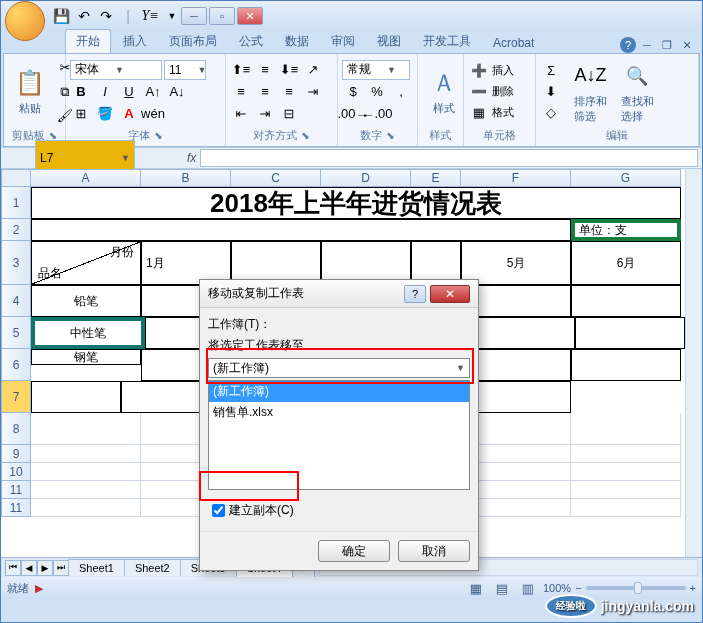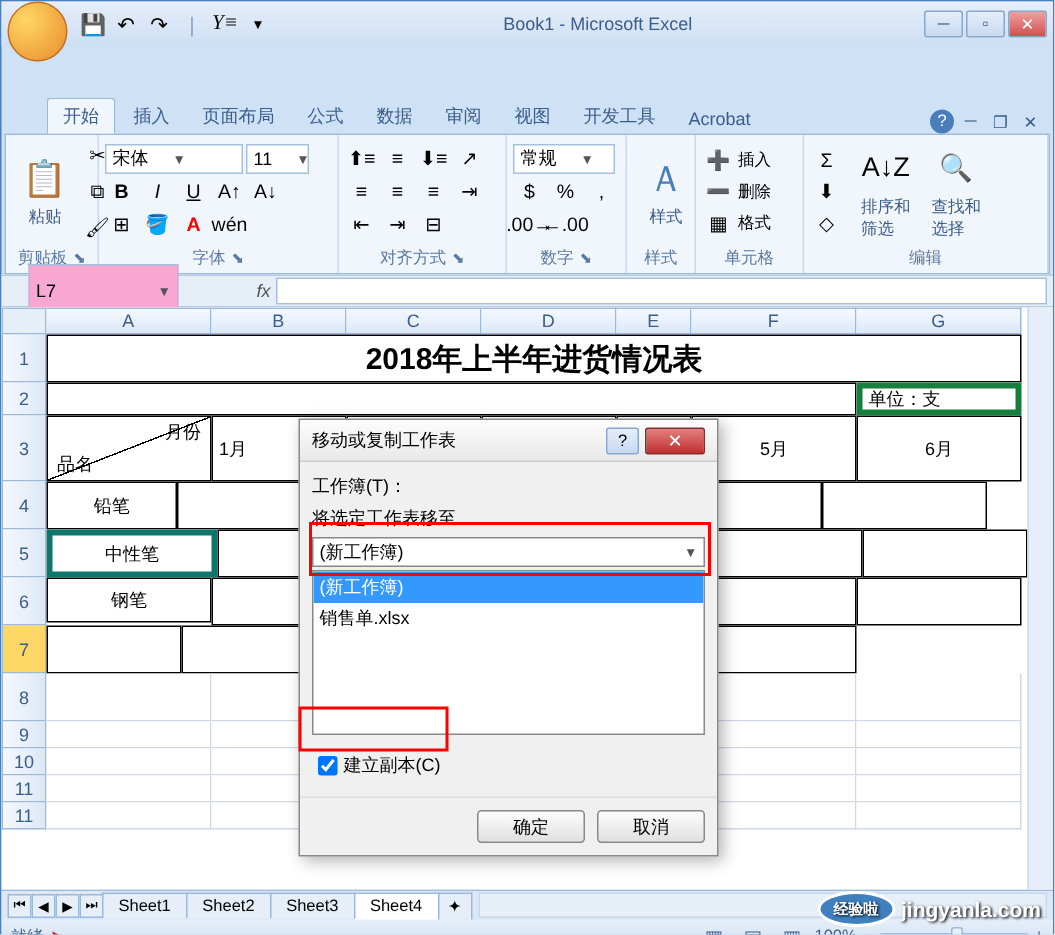--- a/index.html
+++ b/index.html
@@ -111,7 +111,6 @@
       <span class="qat-icon" style="font-family:serif;font-style:italic">Y≡</span>
       <span class="qat-icon" style="font-size:9px">▼</span>
     </div>
-    <div class="title-text">Book1 - Microsoft Excel</div>
     <div class="win-controls">
       <div class="win-btn">─</div>
       <div class="win-btn">▫</div>

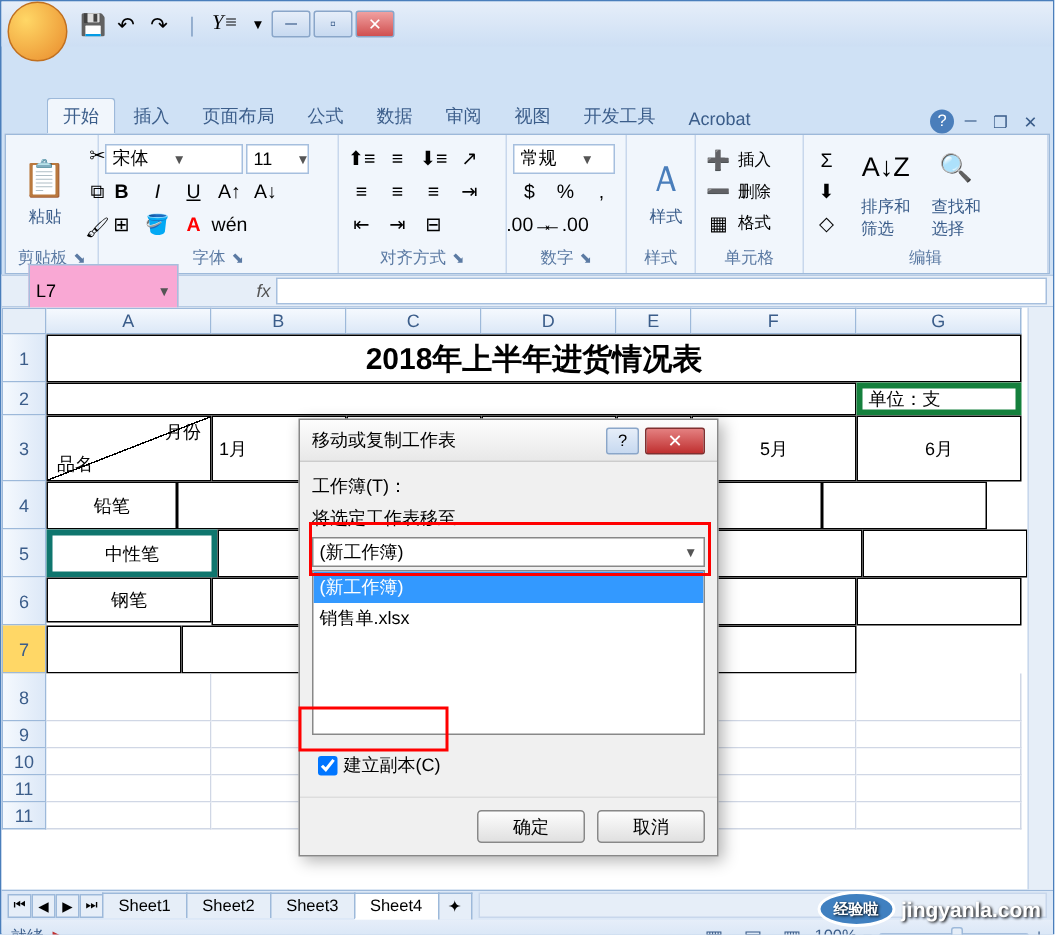--- a/index.html
+++ b/index.html
@@ -16,7 +16,7 @@
 .win-btn { width: 26px; height: 18px; background: linear-gradient(#e6eef9, #c7d9f0); border: 1px solid #8aa6c9; border-radius: 2px; display: flex; align-items: center; justify-content: center; font-size: 11px; color: #3b5d8a; }
 .win-close { background: linear-gradient(#f0a0a0, #d05050); color: #fff; }
 
-.ribbon-tabs { height: 22px; display: flex; align-items: flex-end; padding-left: 30px; font-size: 12px; gap: 2px; margin-top: 36px; }
+.ribbon-tabs { height: 22px; display: flex; align-items: flex-end; padding-left: 64px; font-size: 12px; gap: 2px; }
 .tab { padding: 3px 10px; color: #3b5d8a; cursor: pointer; border-radius: 3px 3px 0 0; }
 .tab.active { background: #f1f6fc; border: 1px solid #9db9da; border-bottom: none; color: #3b5d8a; }
 .doc-controls { margin-left: auto; display: flex; gap: 2px; margin-right: 6px; align-items: center; }

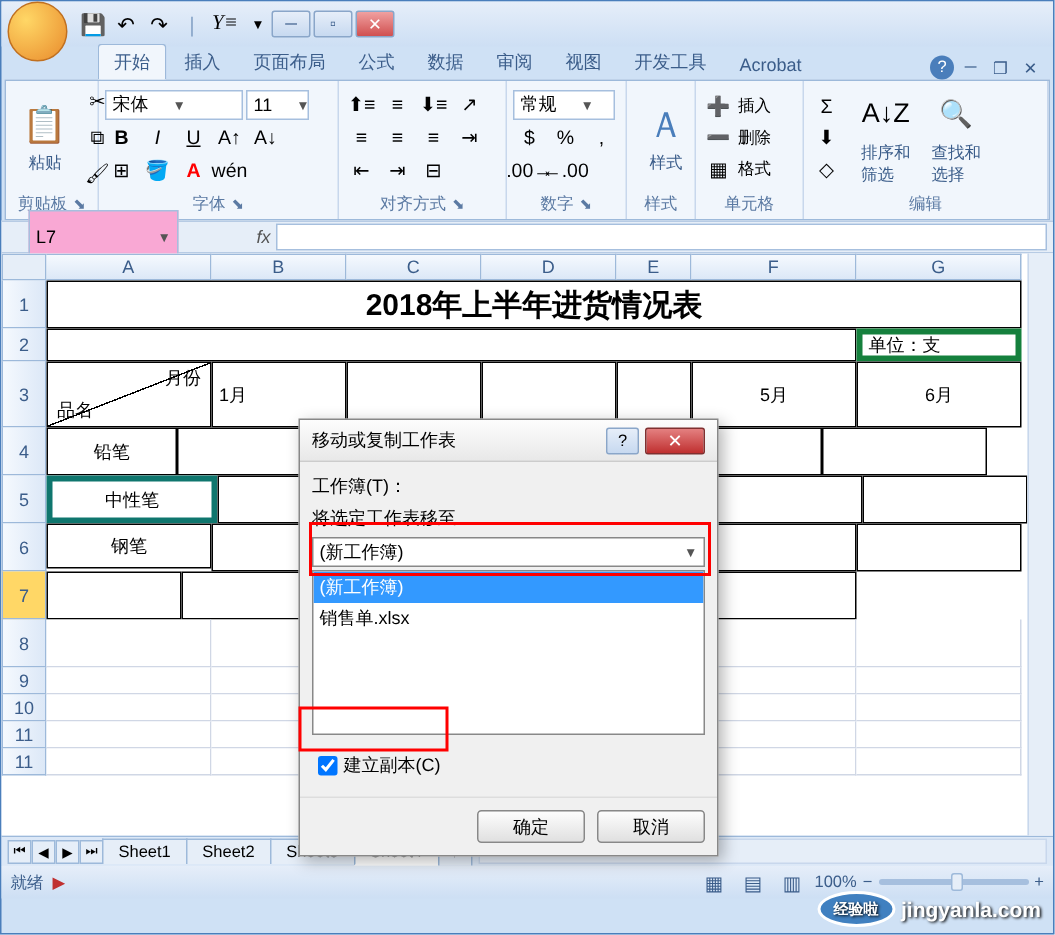--- a/index.html
+++ b/index.html
@@ -39,7 +39,7 @@
 .icon-btn { width: 22px; height: 20px; display: flex; align-items: center; justify-content: center; font-size: 13px; border-radius: 2px; }
 
 .namebox-row { height: 22px; background: #e6eef8; display: flex; align-items: center; border-top: 1px solid #b7cbe4; border-bottom: 1px solid #b7cbe4; }
-.namebox { width: 100px; background: #f9a8d4; border: 1px solid #a6bfde; height: 18px; margin-left: 18px; padding: 17px 4px; font-size: 12px; display: flex; align-items: center; justify-content: space-between; }
+.namebox { width: 100px; background: #eab308; border: 1px solid #a6bfde; height: 18px; margin-left: 34px; padding: 17px 4px; font-size: 12px; display: flex; align-items: center; justify-content: space-between; }
 .fx { margin-left: 52px; font-style: italic; color: #555; font-size: 12px; }
 .formula-bar { flex: 1; background: #fff; border: 1px solid #a6bfde; height: 18px; margin: 0 4px; }
 

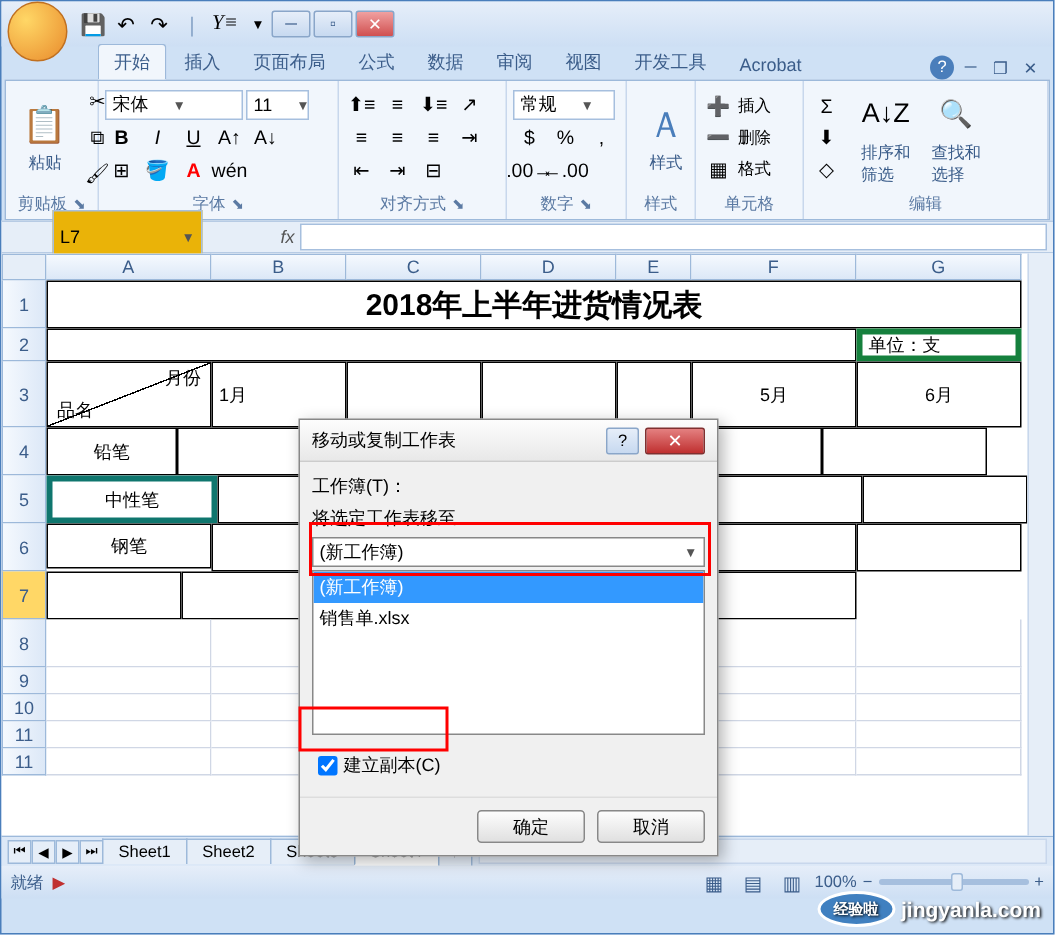--- a/index.html
+++ b/index.html
@@ -53,7 +53,7 @@
 .grid-row { display: flex; }
 .cell { border-right: 1px solid #d0d7e5; border-bottom: 1px solid #d0d7e5; font-size: 12px; padding: 2px 4px; display: flex; align-items: center; background: #fff; }
 
-.title-cell { font-size: 20px; font-weight: bold; justify-content: center; }
+.title-cell { font-size: 26px; font-weight: bold; justify-content: center; }
 
 .sheet-tabs { height: 20px; background: #dce8f7; display: flex; align-items: center; font-size: 11px; padding: 0 4px; gap: 0; border-top: 1px solid #9db9da; }
 .nav-btns { display: flex; gap: 0; }

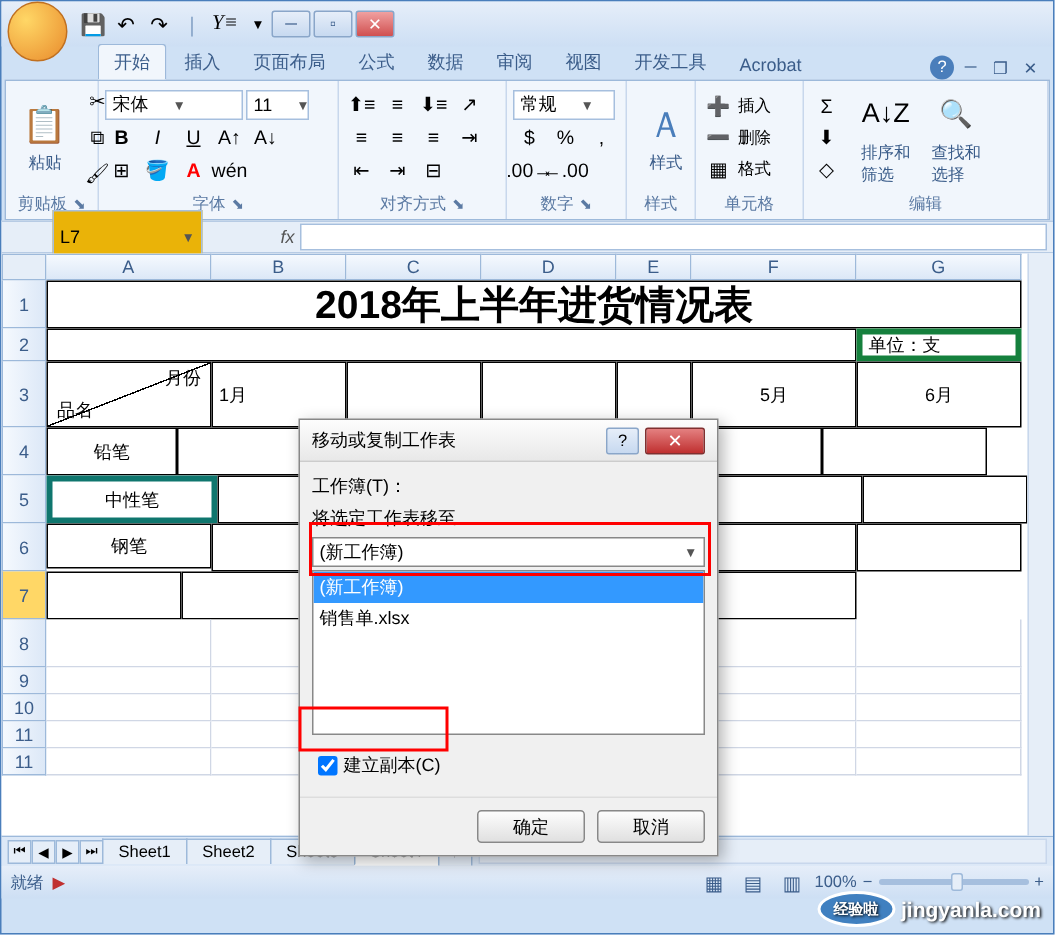--- a/index.html
+++ b/index.html
@@ -351,7 +351,7 @@
 
     <div class="grid-row">
           <div class="row-h" style="height:32px">4</div>
-          <div class="cell" style="width:87px;height:32px;border:1px solid #000;justify-content:center">铅笔</div>
+          <div class="cell" style="width:110px;height:32px;border:1px solid #000;justify-content:center">铅笔</div>
           <div class="cell" style="width:90px;height:32px;border:1px solid #000"></div>
           <div class="cell" style="width:90px;height:32px;border:1px solid #000"></div>
           <div class="cell" style="width:90px;height:32px;border:1px solid #000"></div>

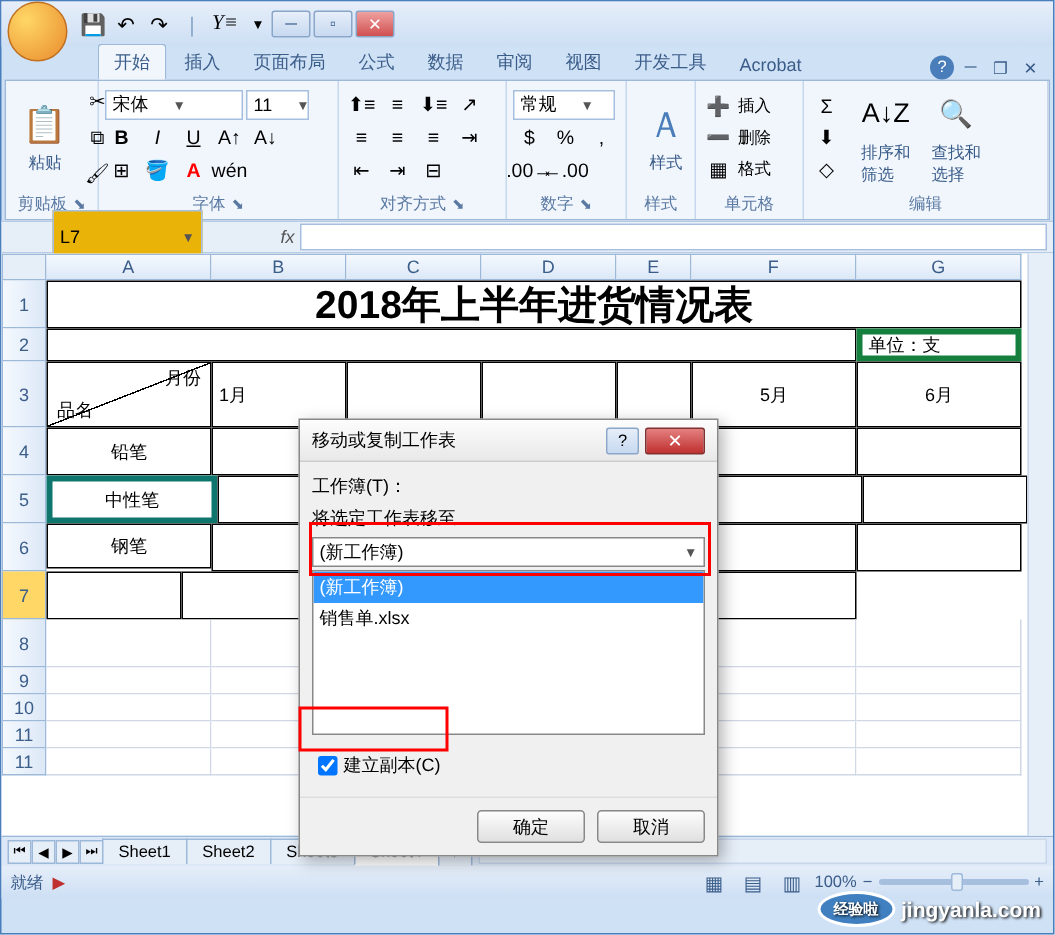--- a/index.html
+++ b/index.html
@@ -371,7 +371,7 @@
         </div>
     <div class="grid-row">
           <div class="row-h" style="height:32px">6</div>
-          <div class="cell" style="width:110px;height:30px;border:1px solid #000;justify-content:center">钢笔</div>
+          <div class="cell" style="width:110px;height:16px;border:1px solid #000;justify-content:center">钢笔</div>
           <div class="cell" style="width:90px;height:32px;border:1px solid #000"></div>
           <div class="cell" style="width:90px;height:32px;border:1px solid #000"></div>
           <div class="cell" style="width:90px;height:32px;border:1px solid #000"></div>

